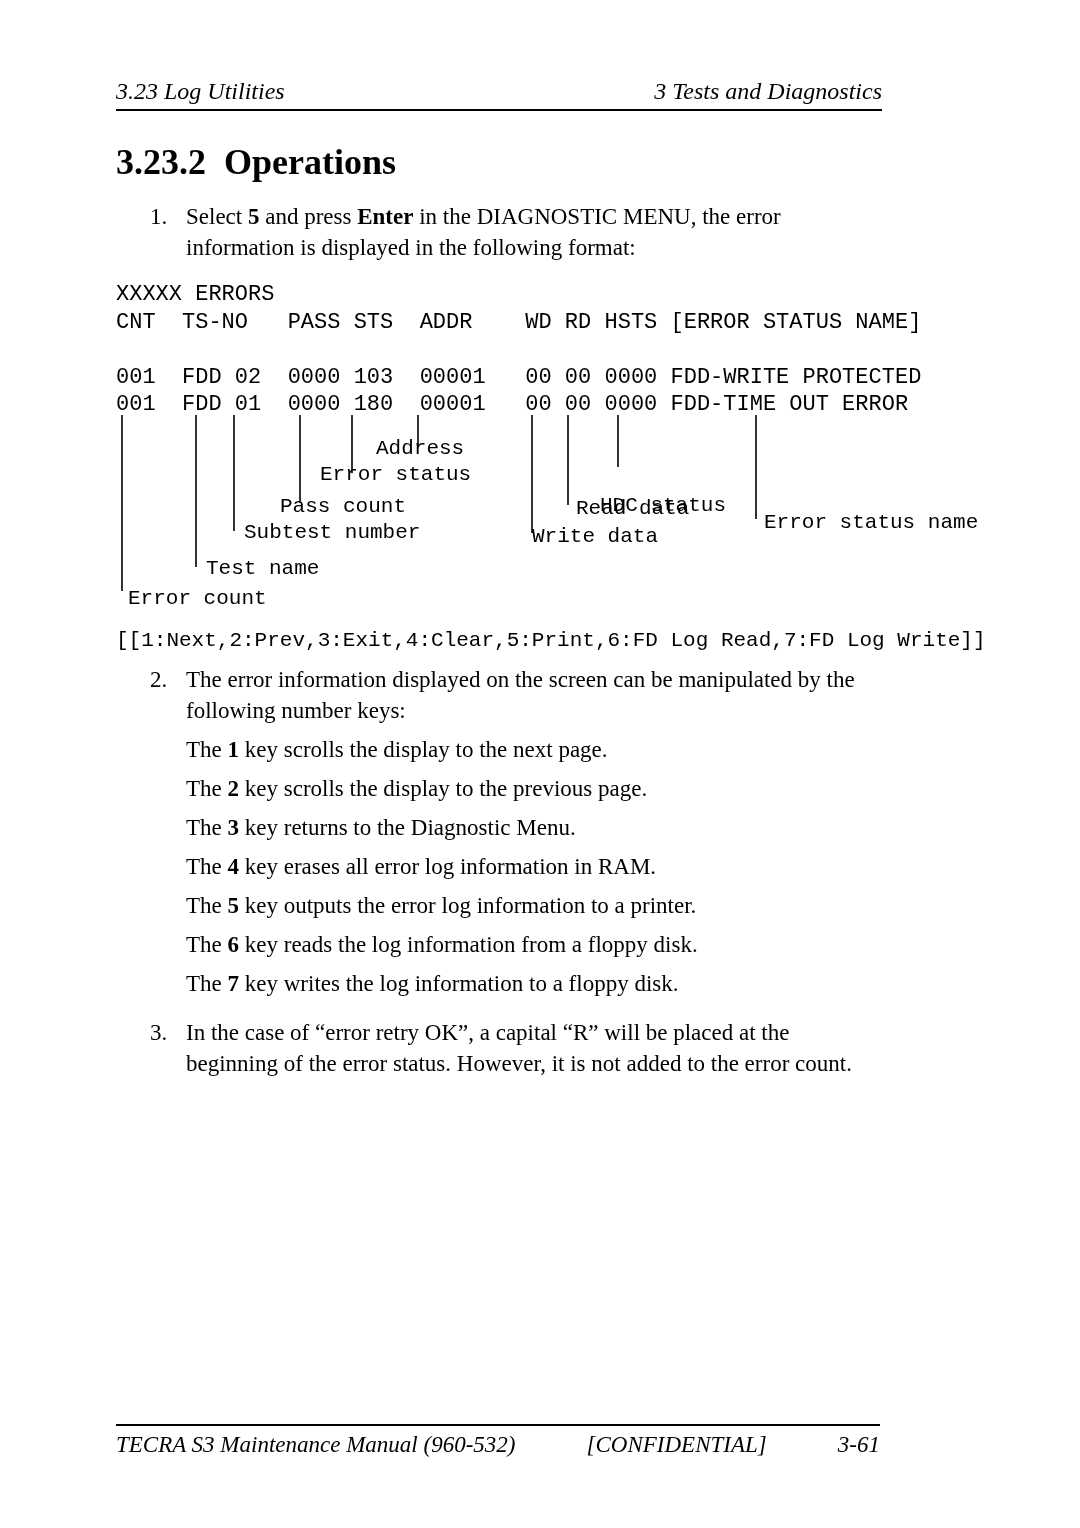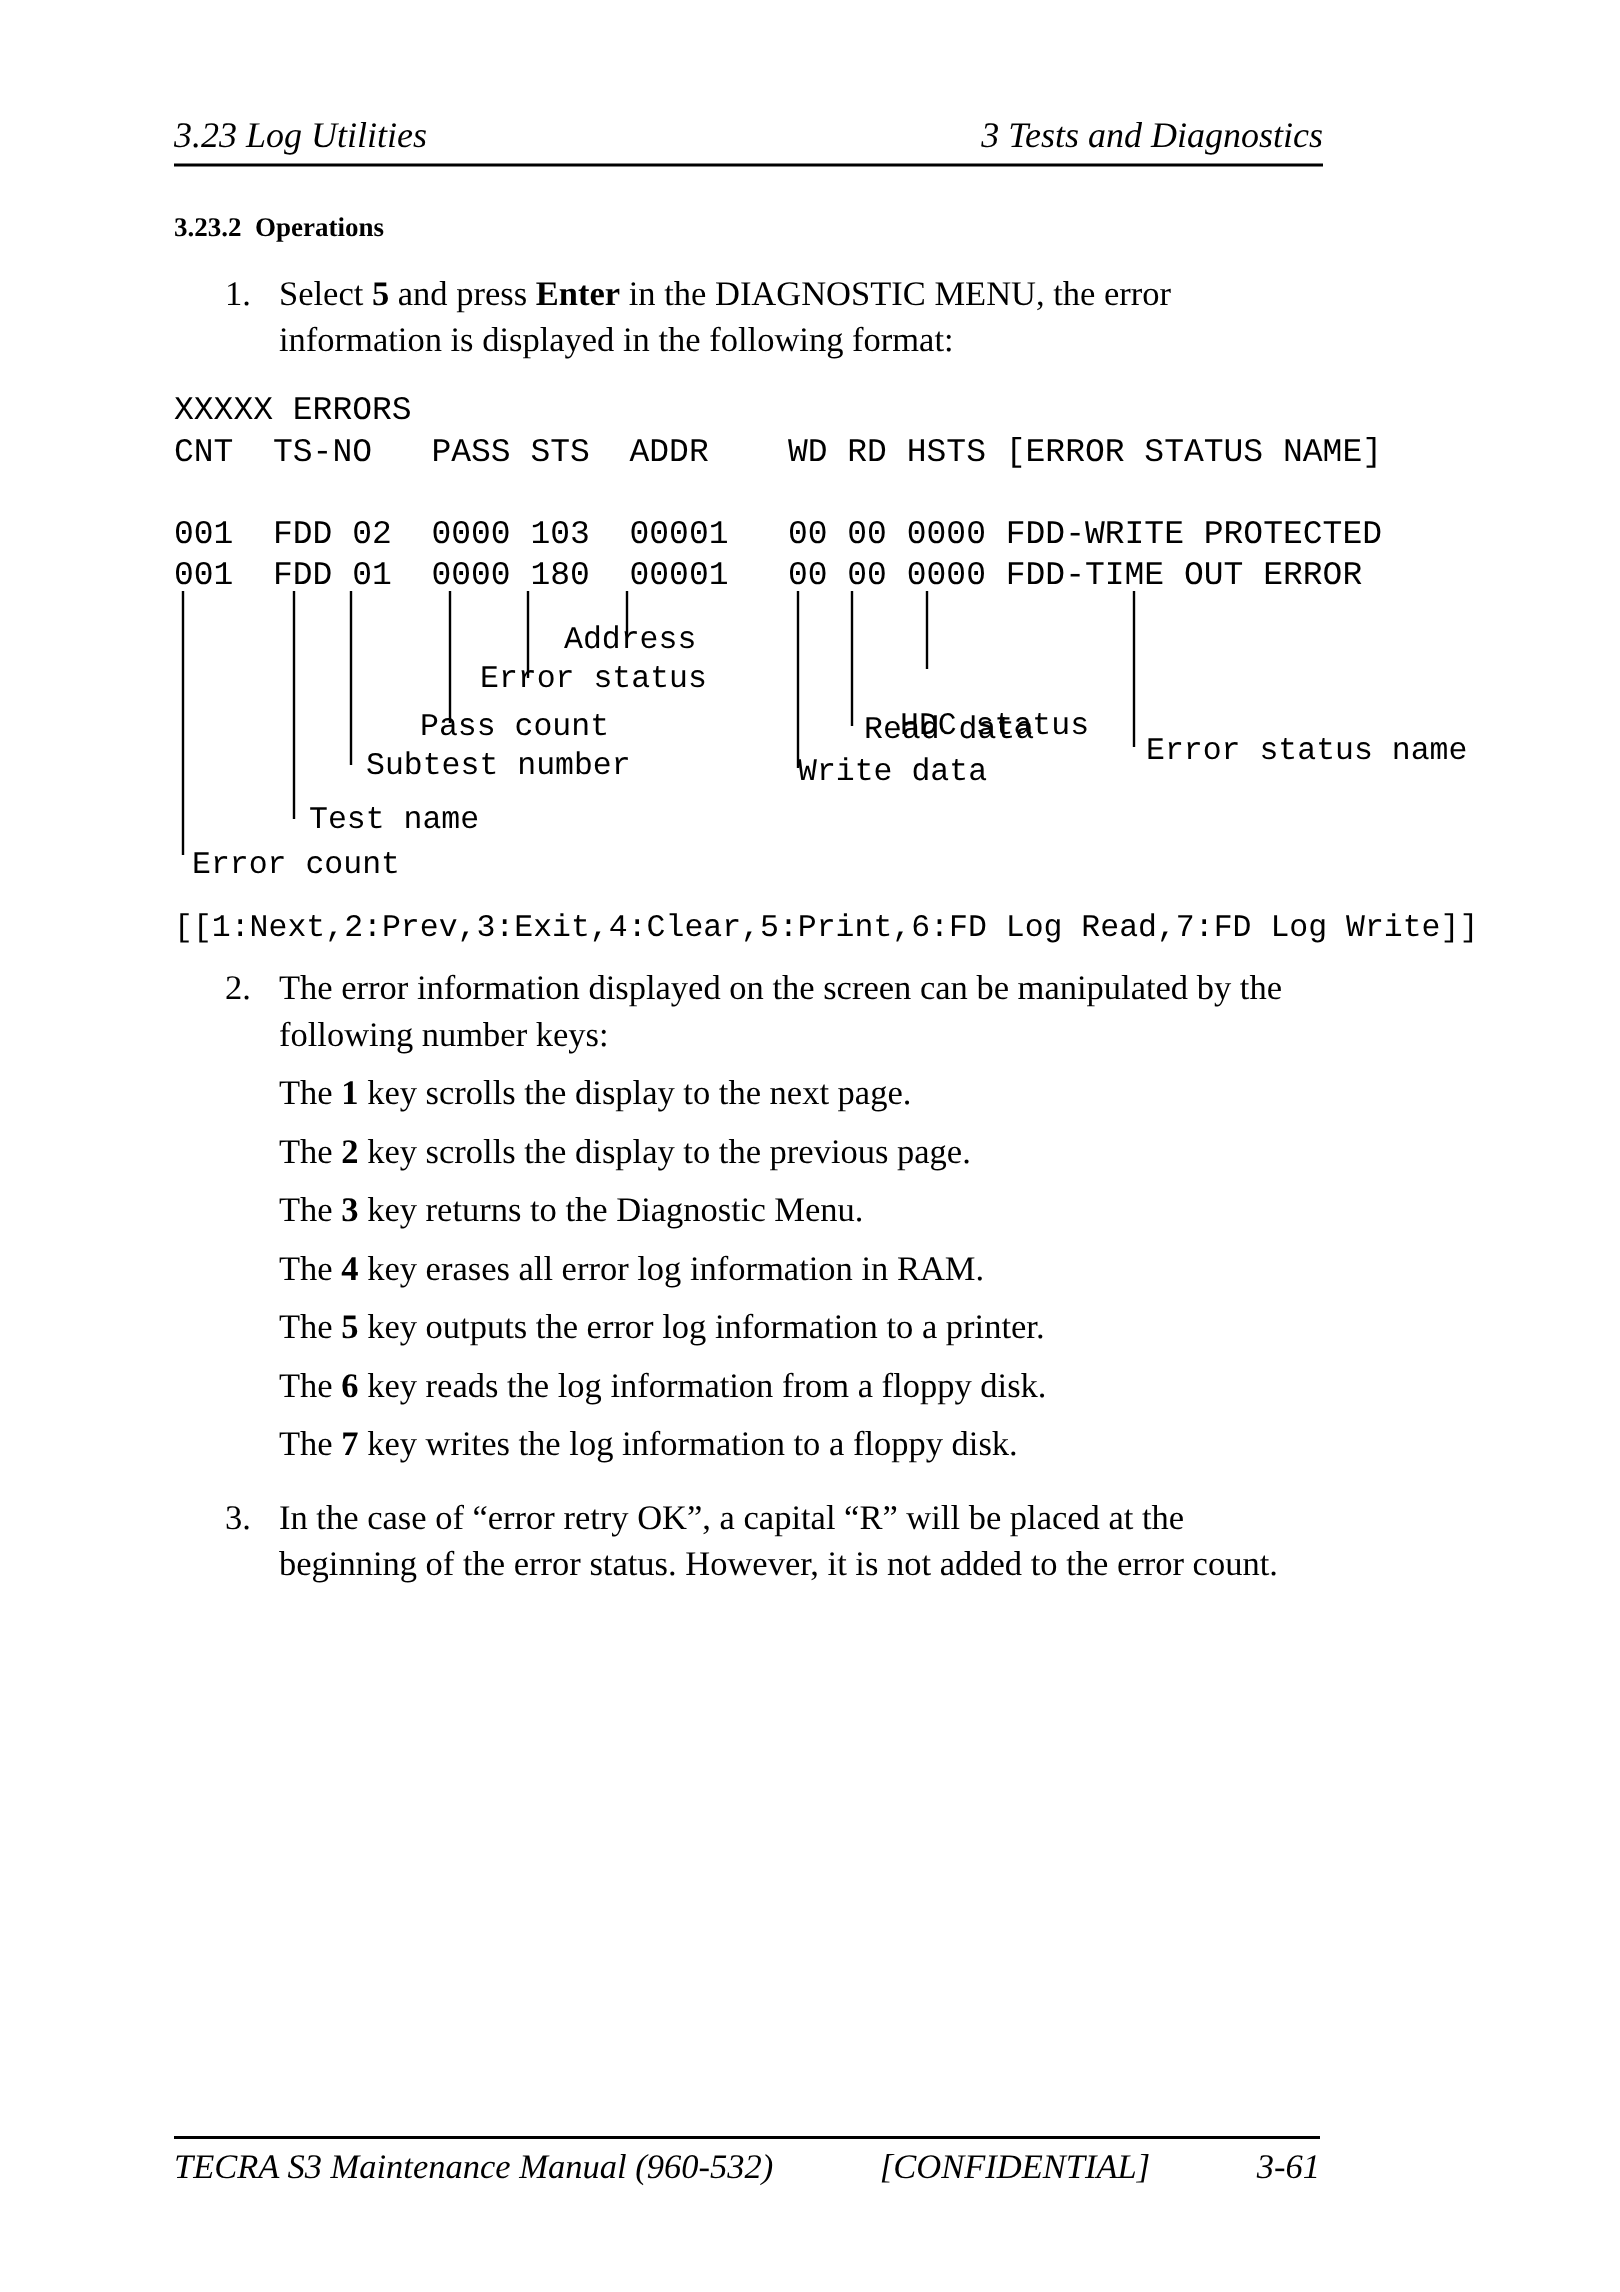--- a/index.html
+++ b/index.html
@@ -30,7 +30,7 @@
   .hr-bottom { border: none; border-top: 2px solid #000; margin: 0 0 6px 0; }
   .h3 {
     font-weight: bold;
-    font-size: 18px;
+    font-size: 36px;
     margin: 22px 0 18px 0;
   }
   .ol-step {

